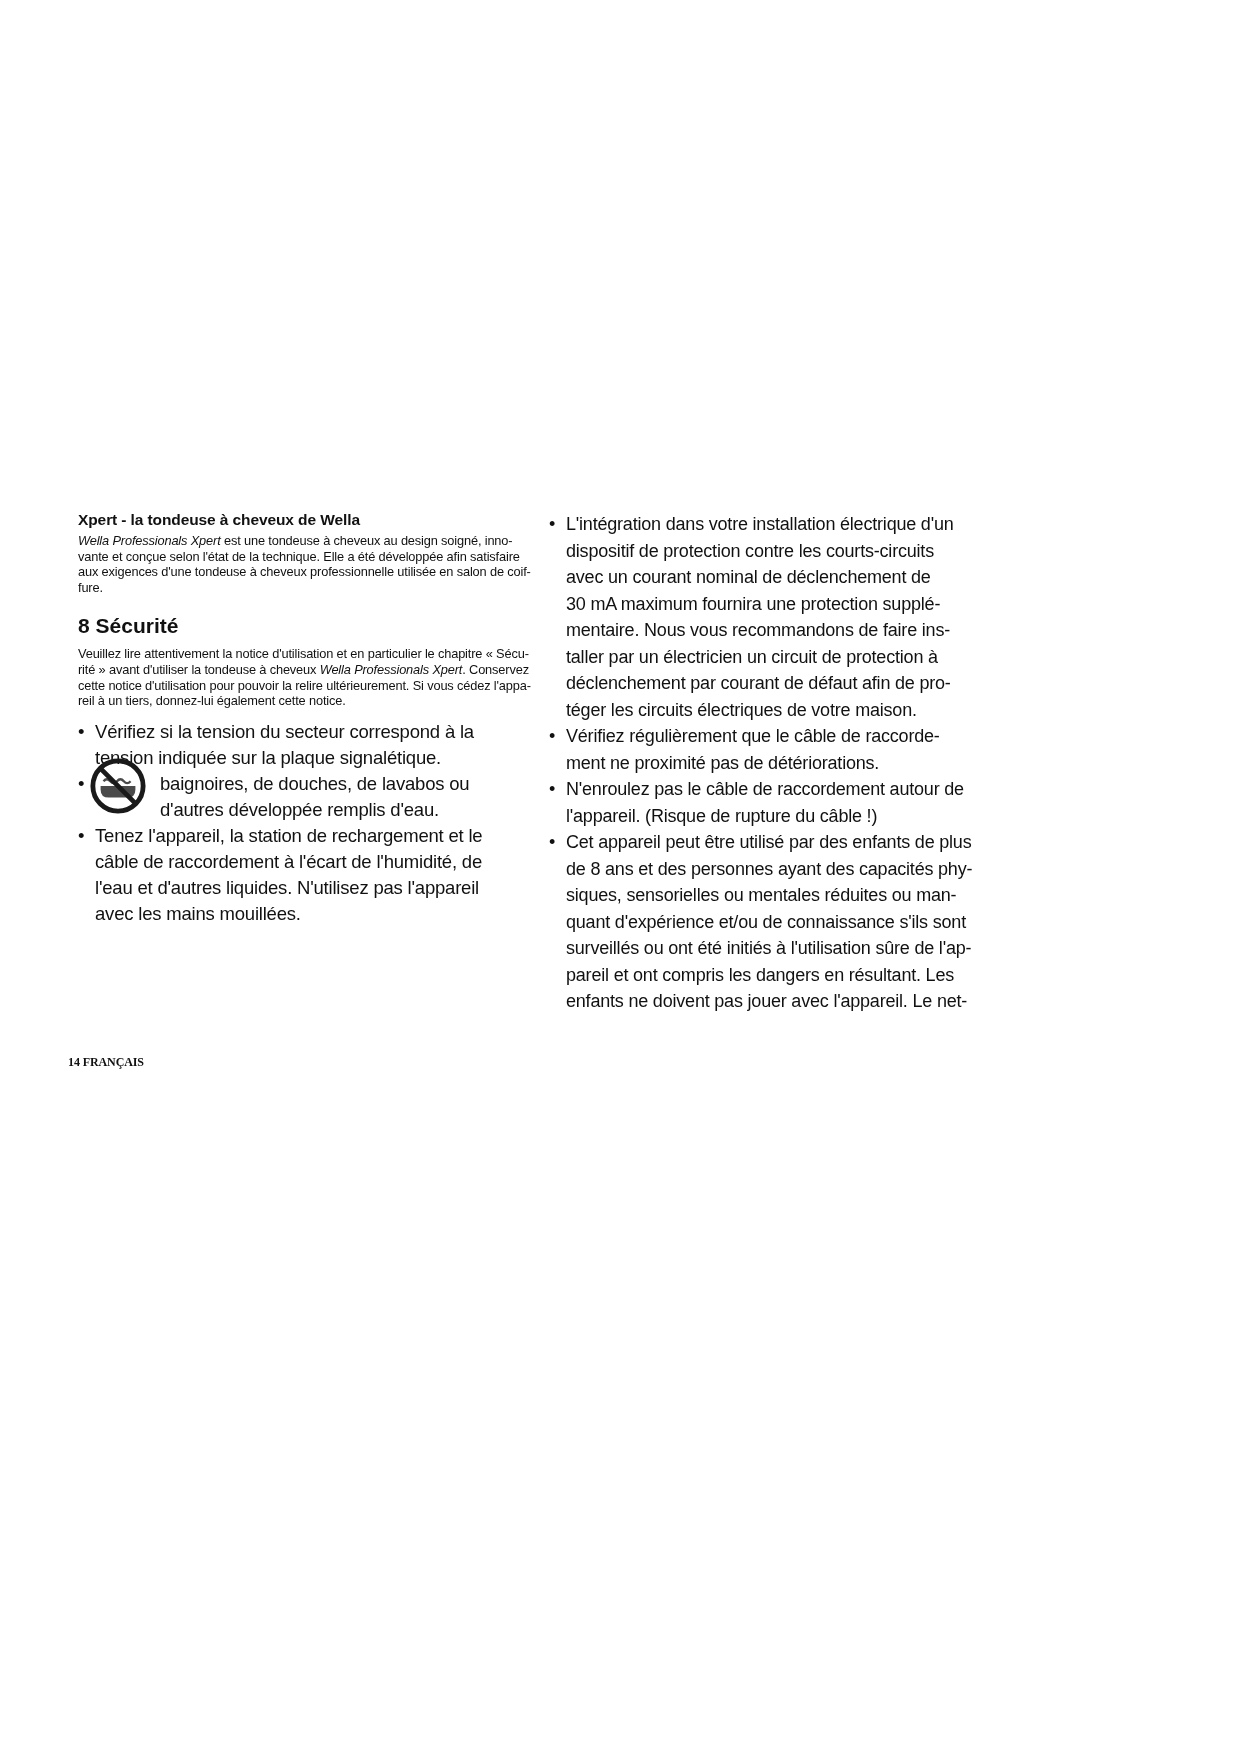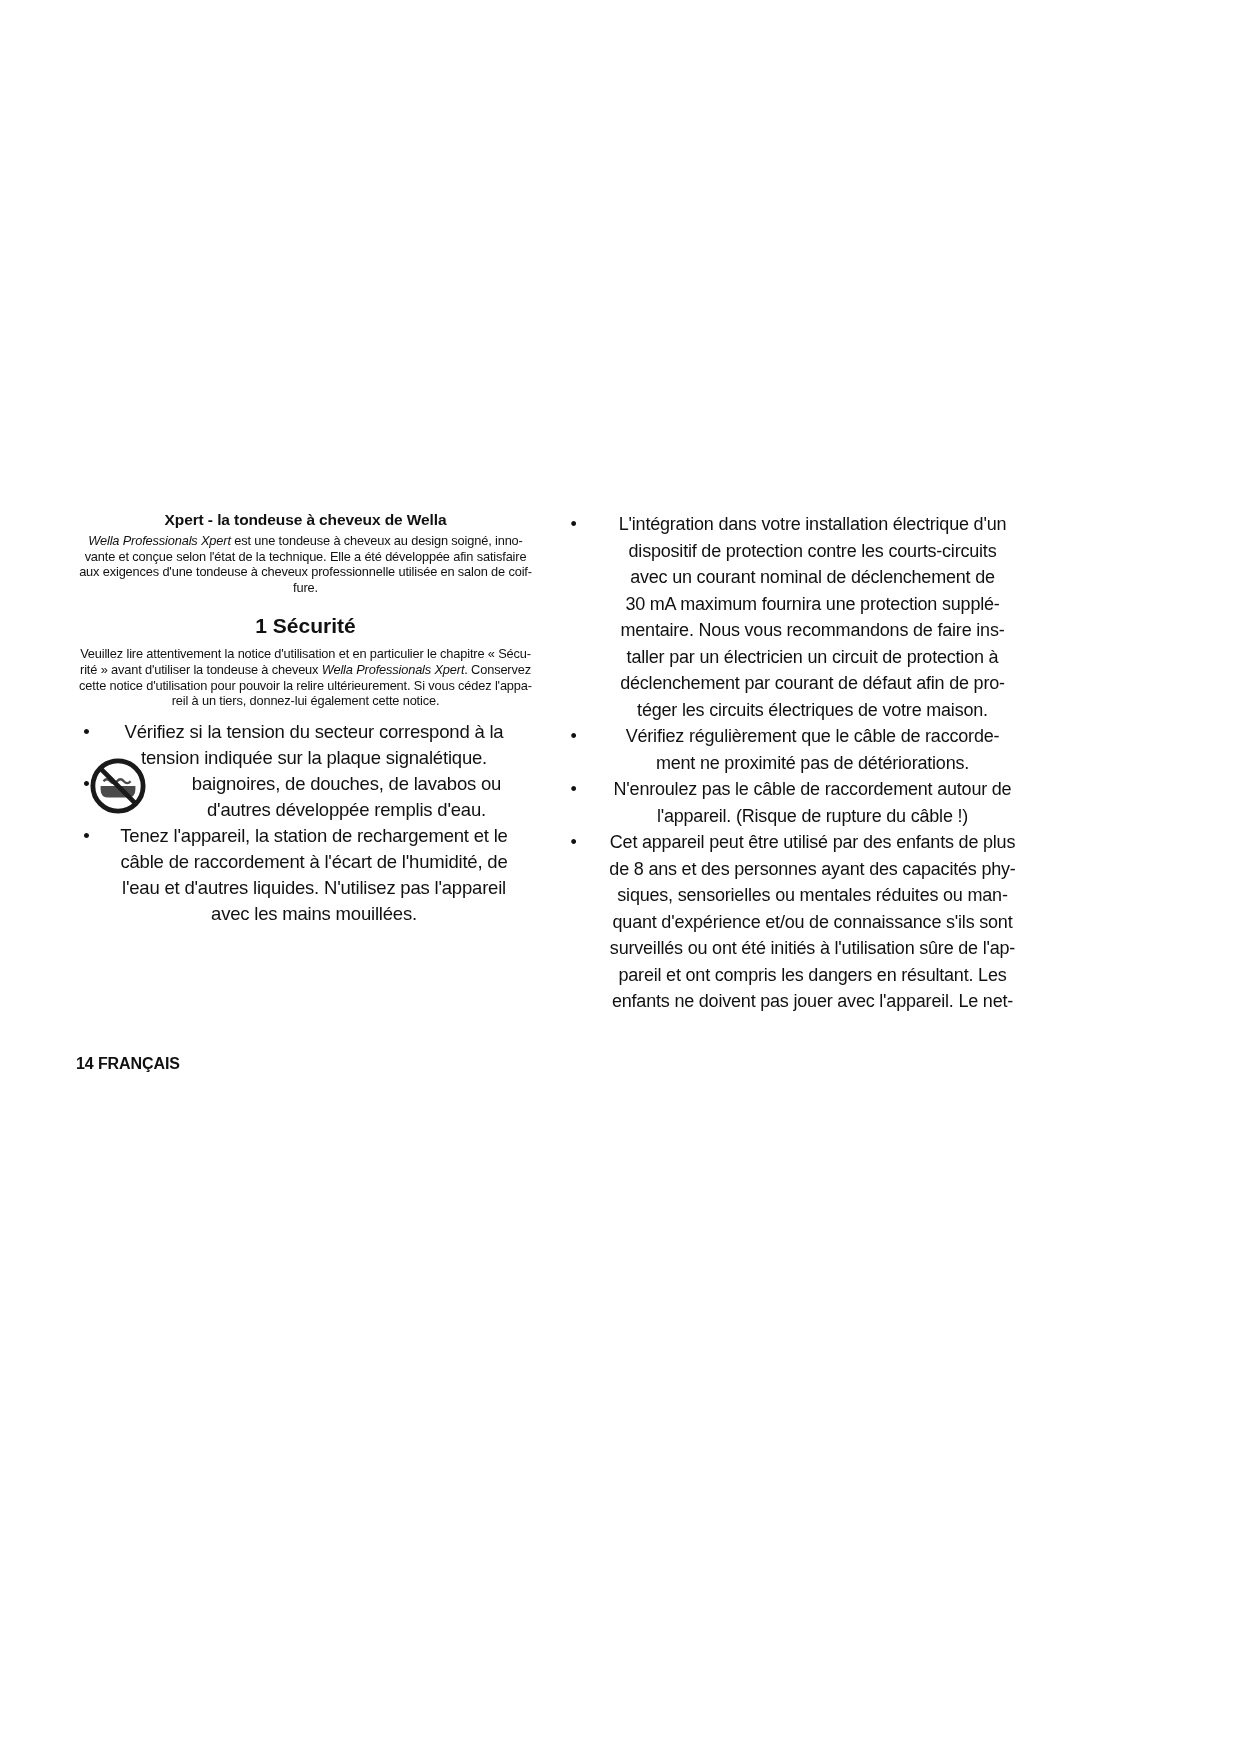--- a/index.html
+++ b/index.html
@@ -18,8 +18,7 @@
     top: 511px;
     left: 78px;
     display: flex;
-    gap: 32px;
-    text-align: center;
+    gap: 16px;
   }
   .col-left  { width: 455px; }
   .col-right { width: 478px; }

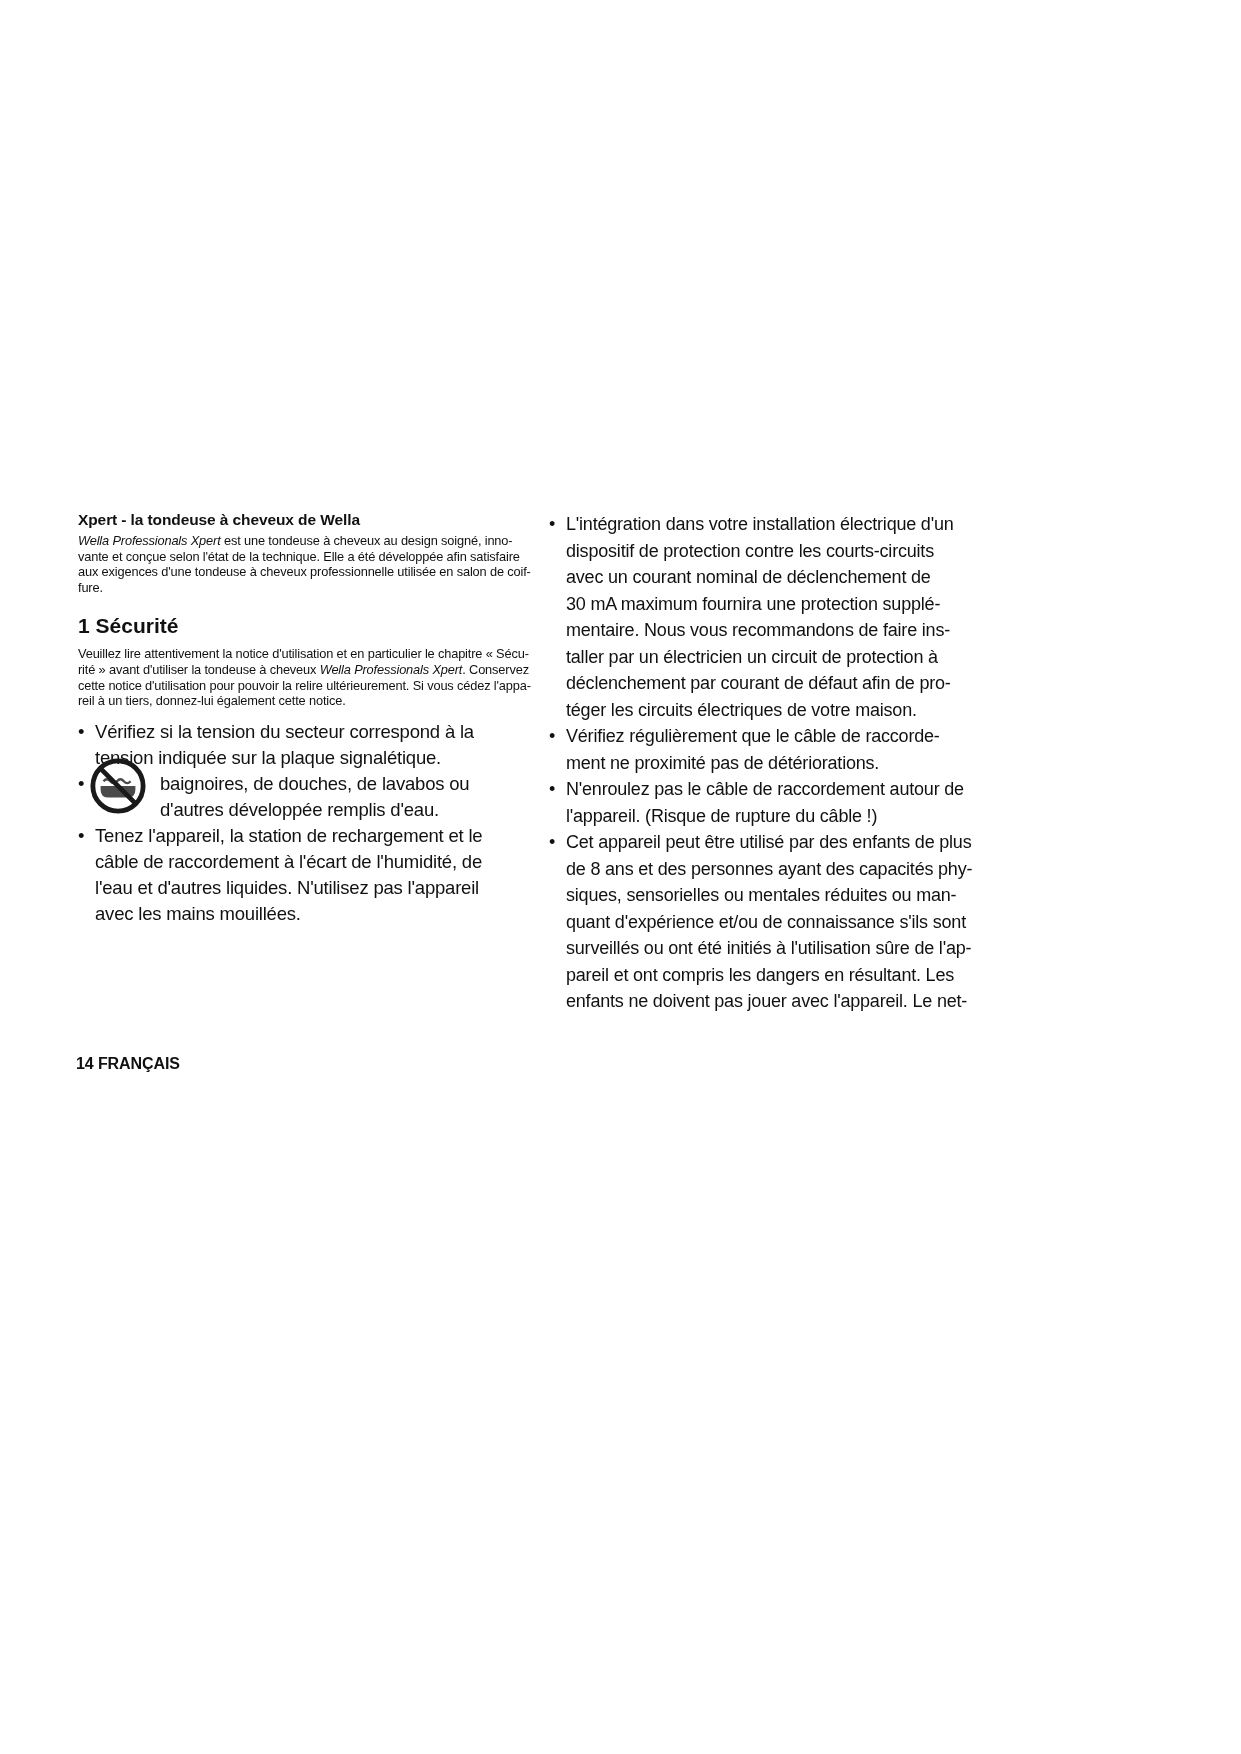--- a/index.html
+++ b/index.html
@@ -86,7 +86,7 @@
 aux exigences d'une tondeuse à cheveux professionnelle utilisée en salon de coif-
 fure.</span></div>
 
-      <div class="section-title">1 Sécurité</div>
+      <div class="section-title">8 Sécurité</div>
 
       <div class="small"><span>Veuillez lire attentivement la notice d'utilisation et en particulier le chapitre « Sécu-
 rité » </span><span style="font-weight: normal;">avant</span><span> d'utiliser la tondeuse à cheveux </span><span style="font-style: italic;">Wella Professionals Xpert</span><span>. Conservez

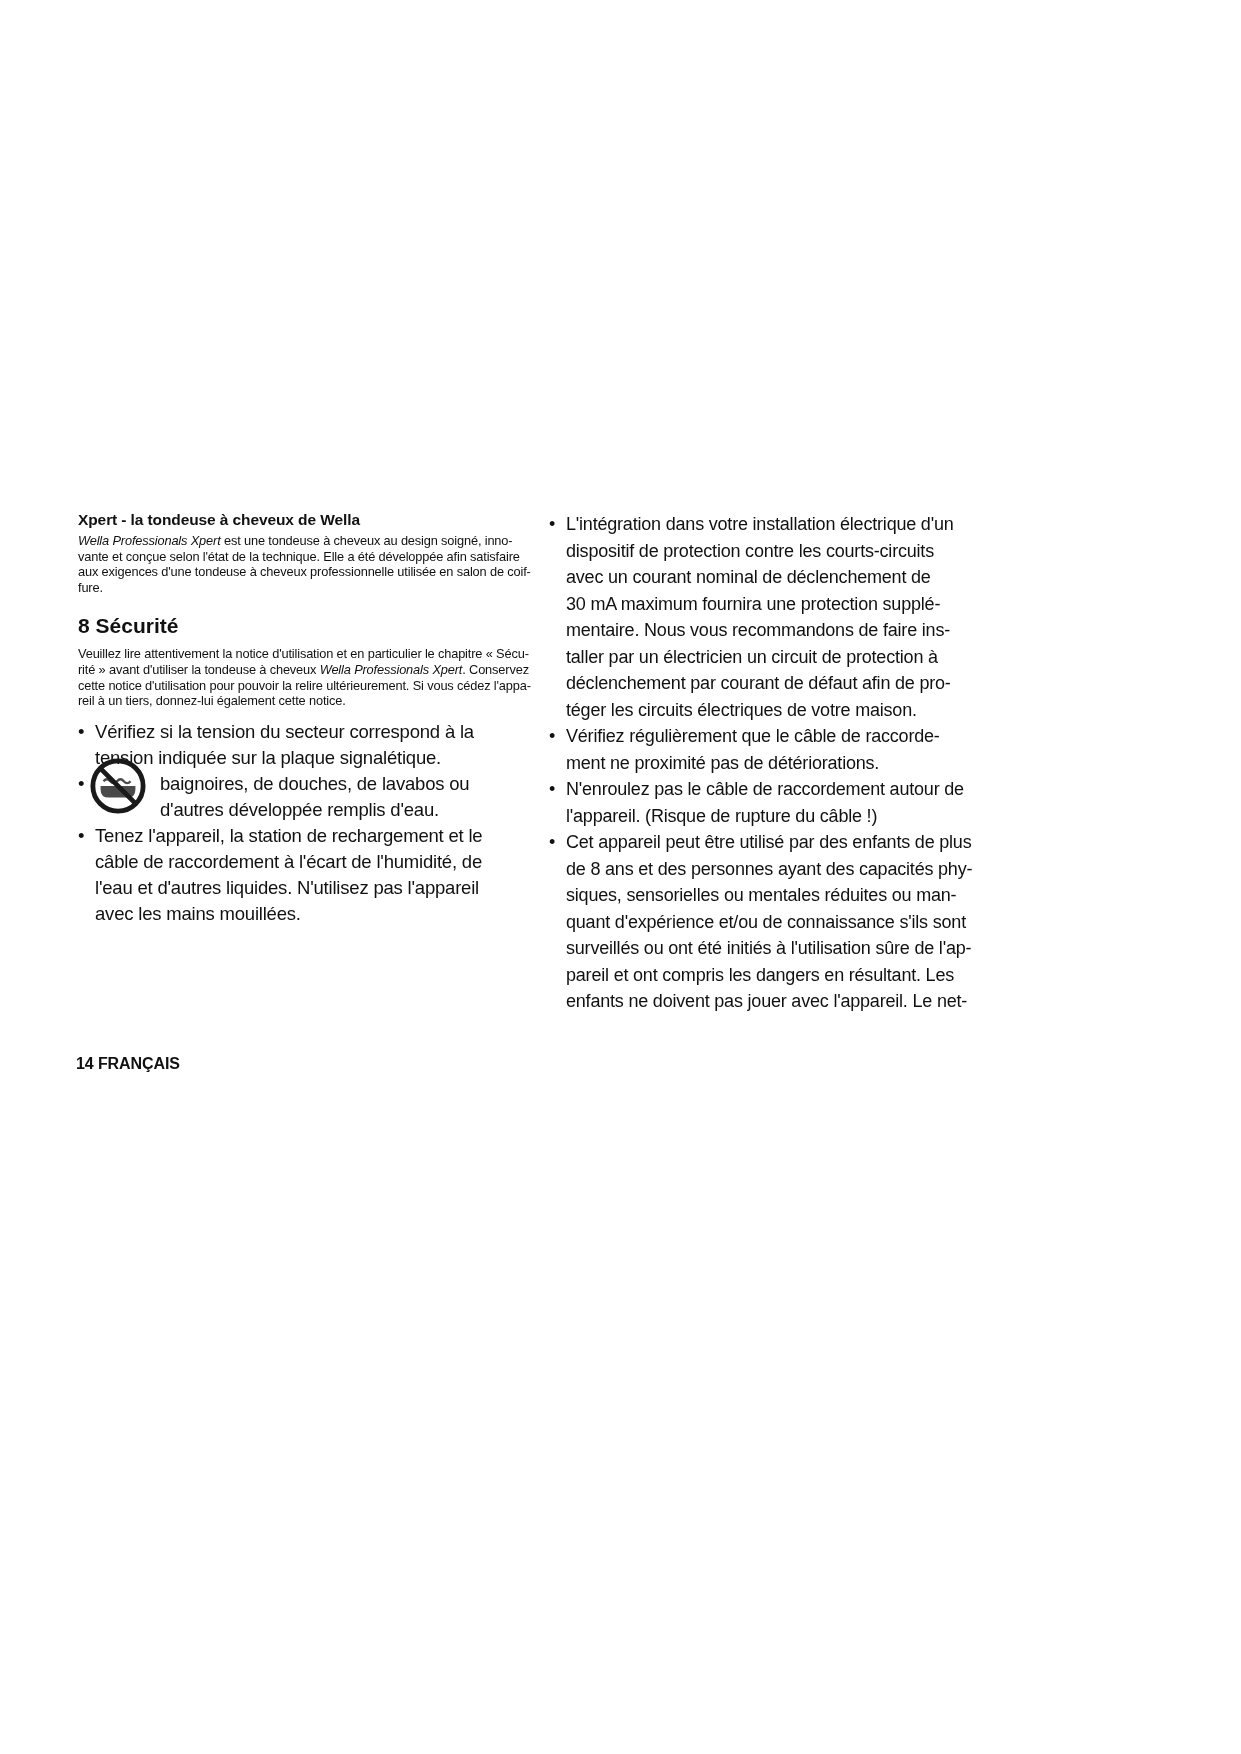--- a/index.html
+++ b/index.html
@@ -63,11 +63,12 @@
 
   .footer {
     position: absolute;
-    left: 76px;
+    left: 68px;
     top: 1055px;
-    font-size: 16px;
+    font-size: 12px;
     font-weight: bold;
     letter-spacing: -0.1px;
+    font-family: Liberation Serif, serif;
   }
 </style>
 </head>

